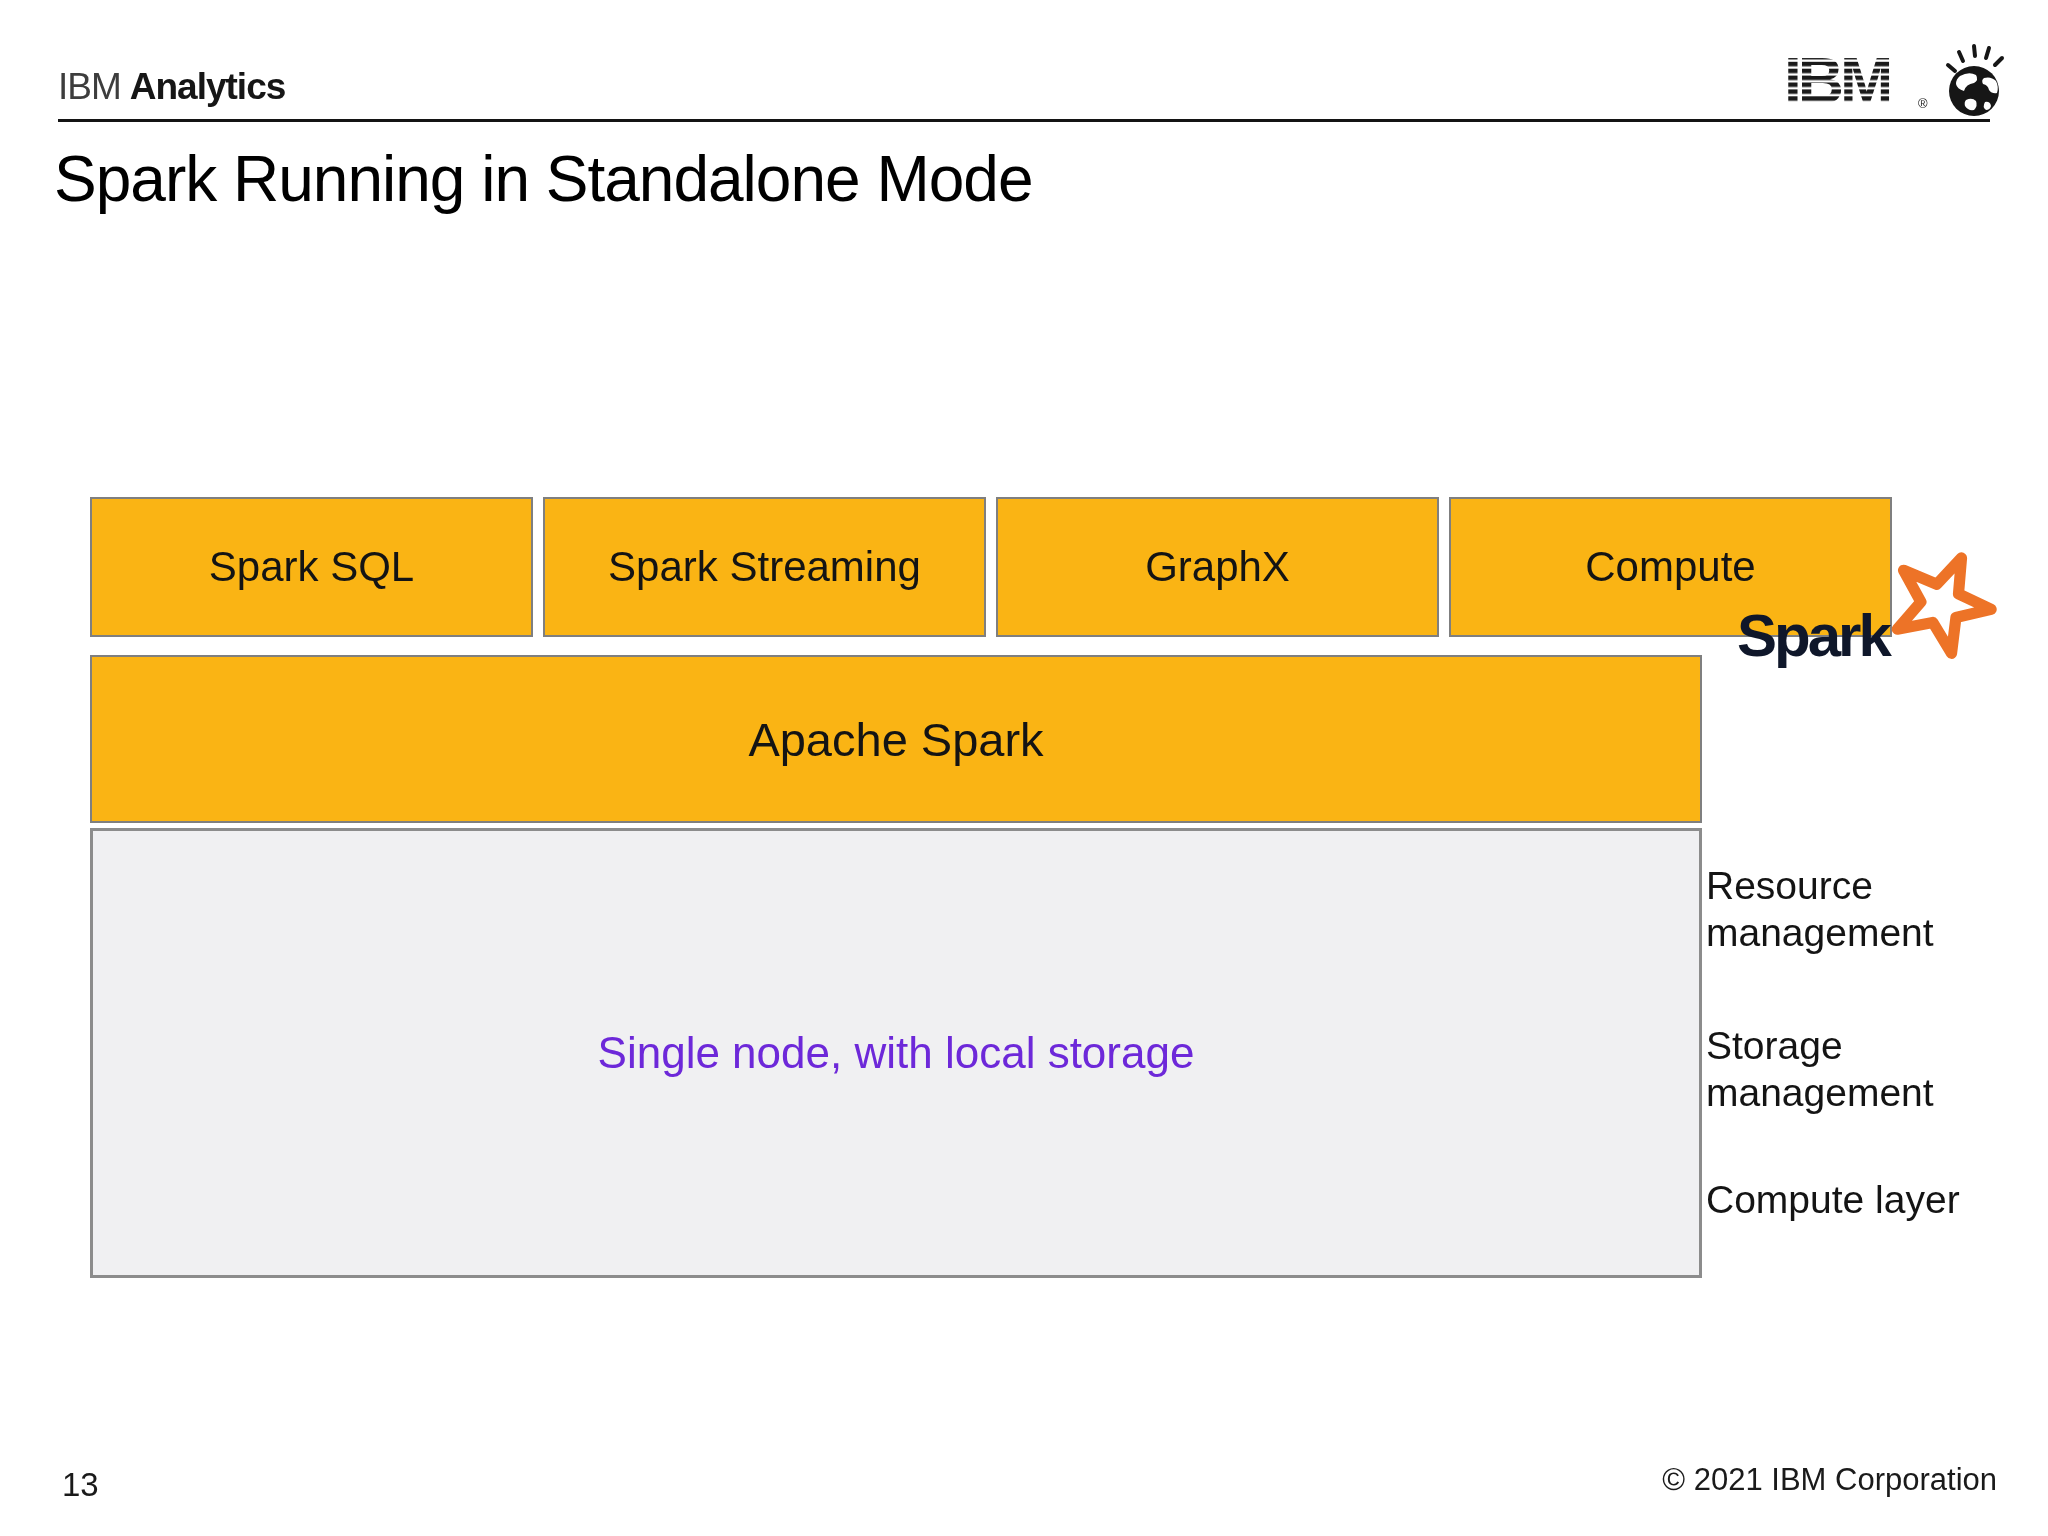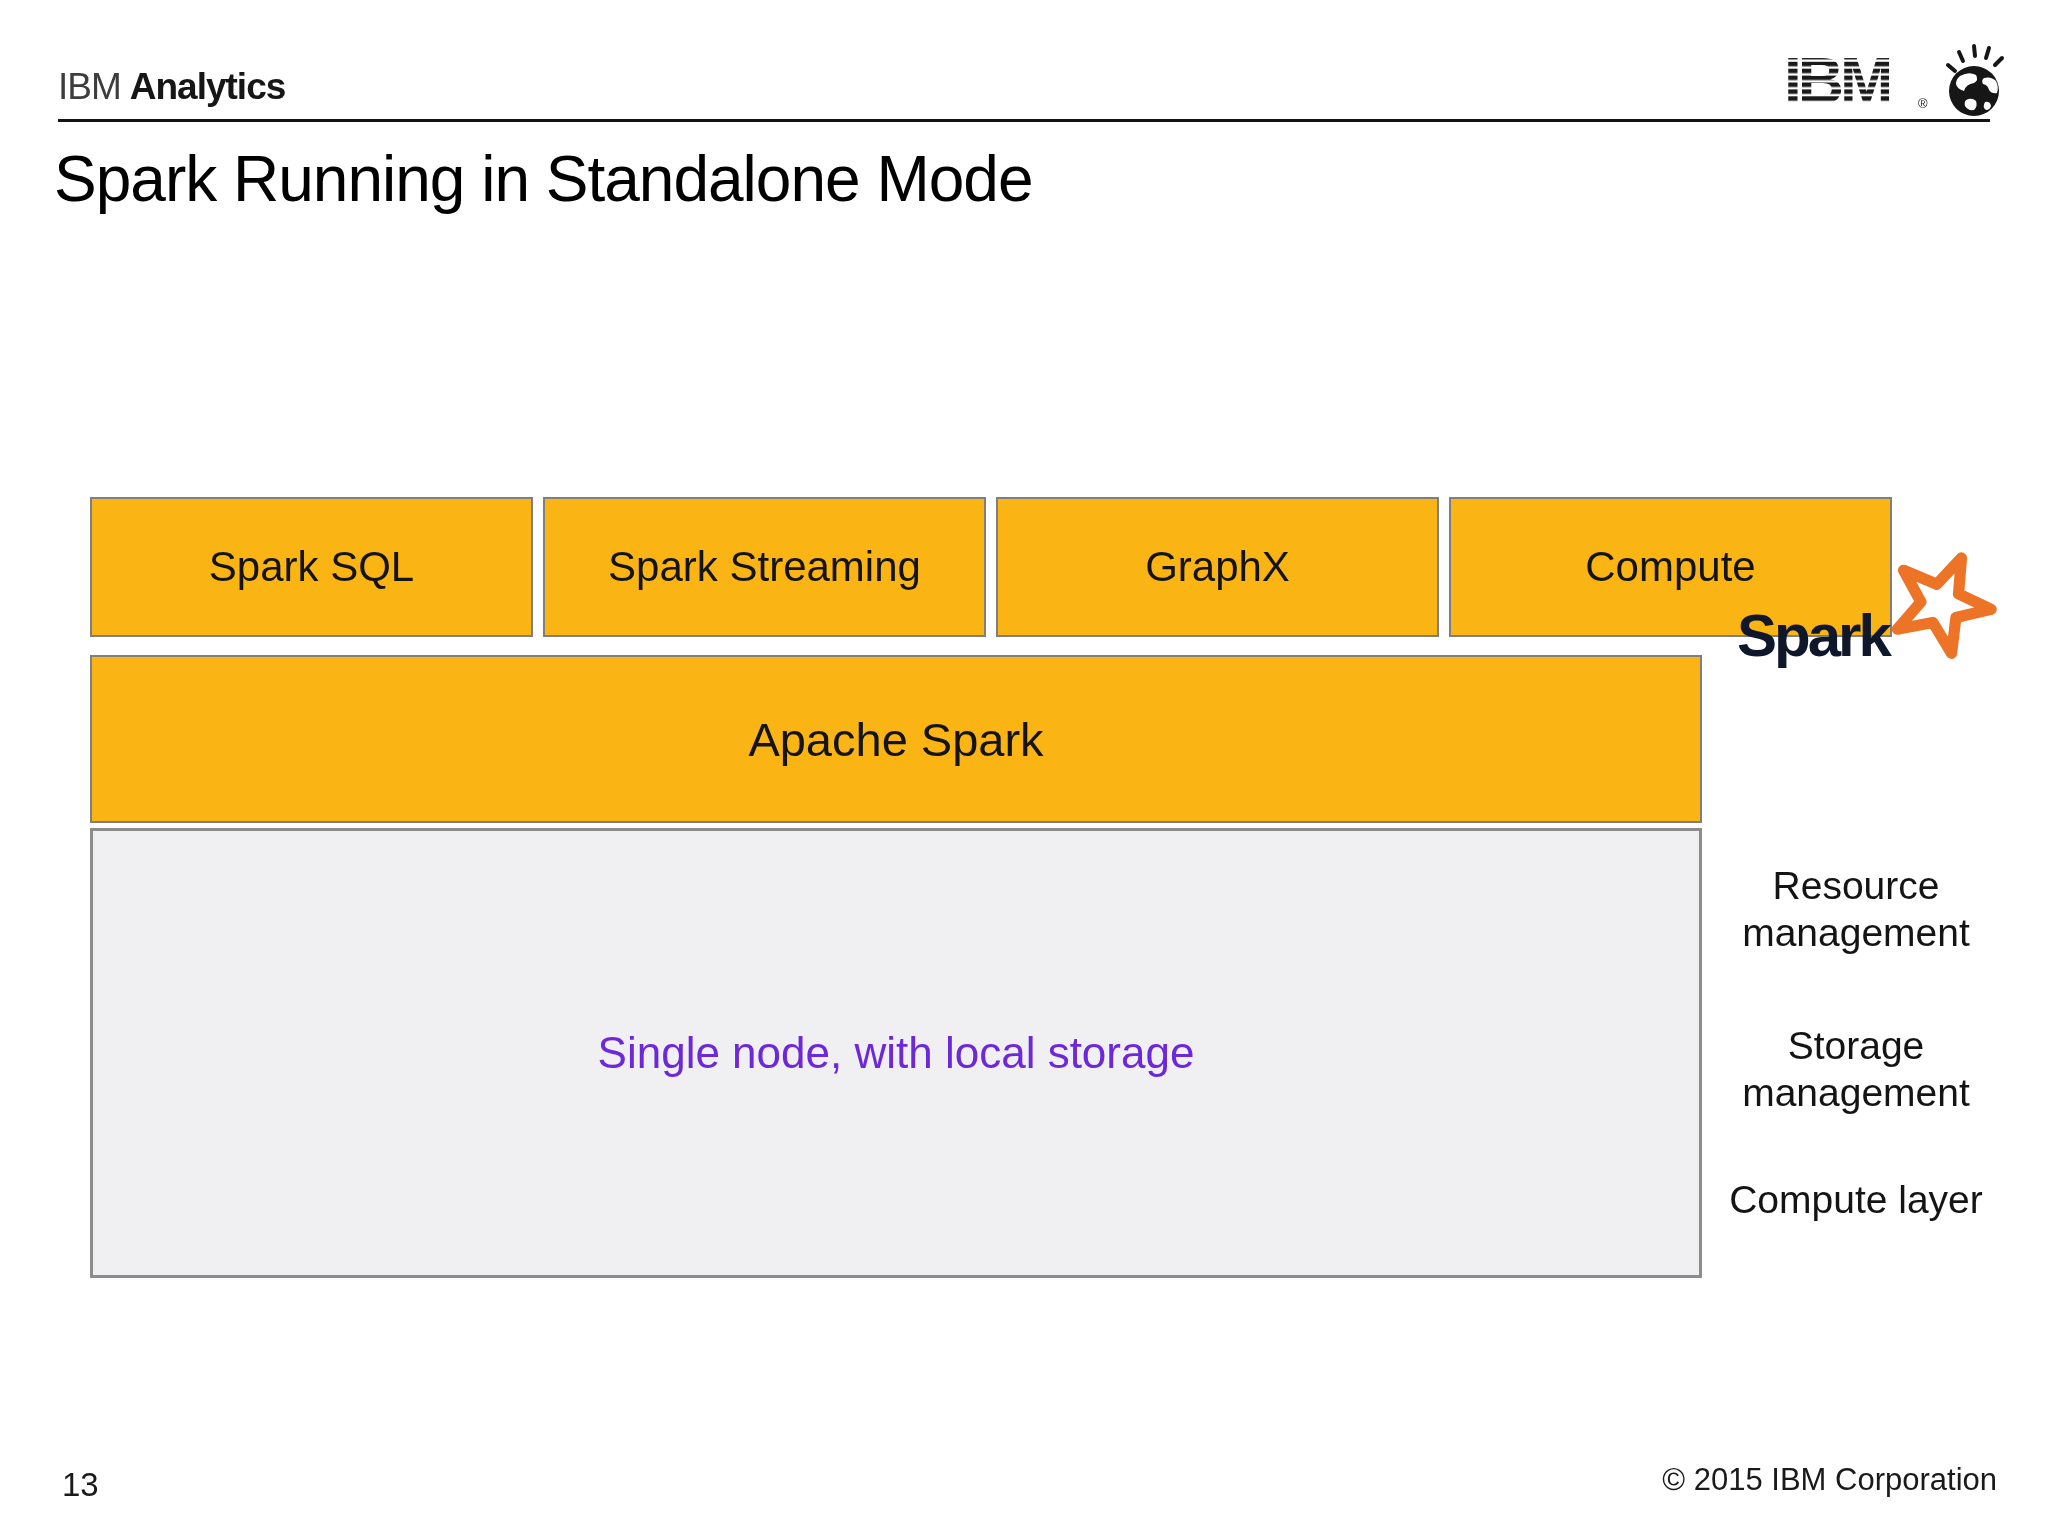--- a/index.html
+++ b/index.html
@@ -60,7 +60,7 @@
   }
   .side-label {
     position: absolute; left: 1706px; width: 300px;
-    text-align: center; font-size: 39px; line-height: 47px; color: #141414;
+    font-size: 39px; line-height: 47px; color: #141414;
   }
   .side-label-resource { top: 862px; }
   .side-label-storage  { top: 1022px; }

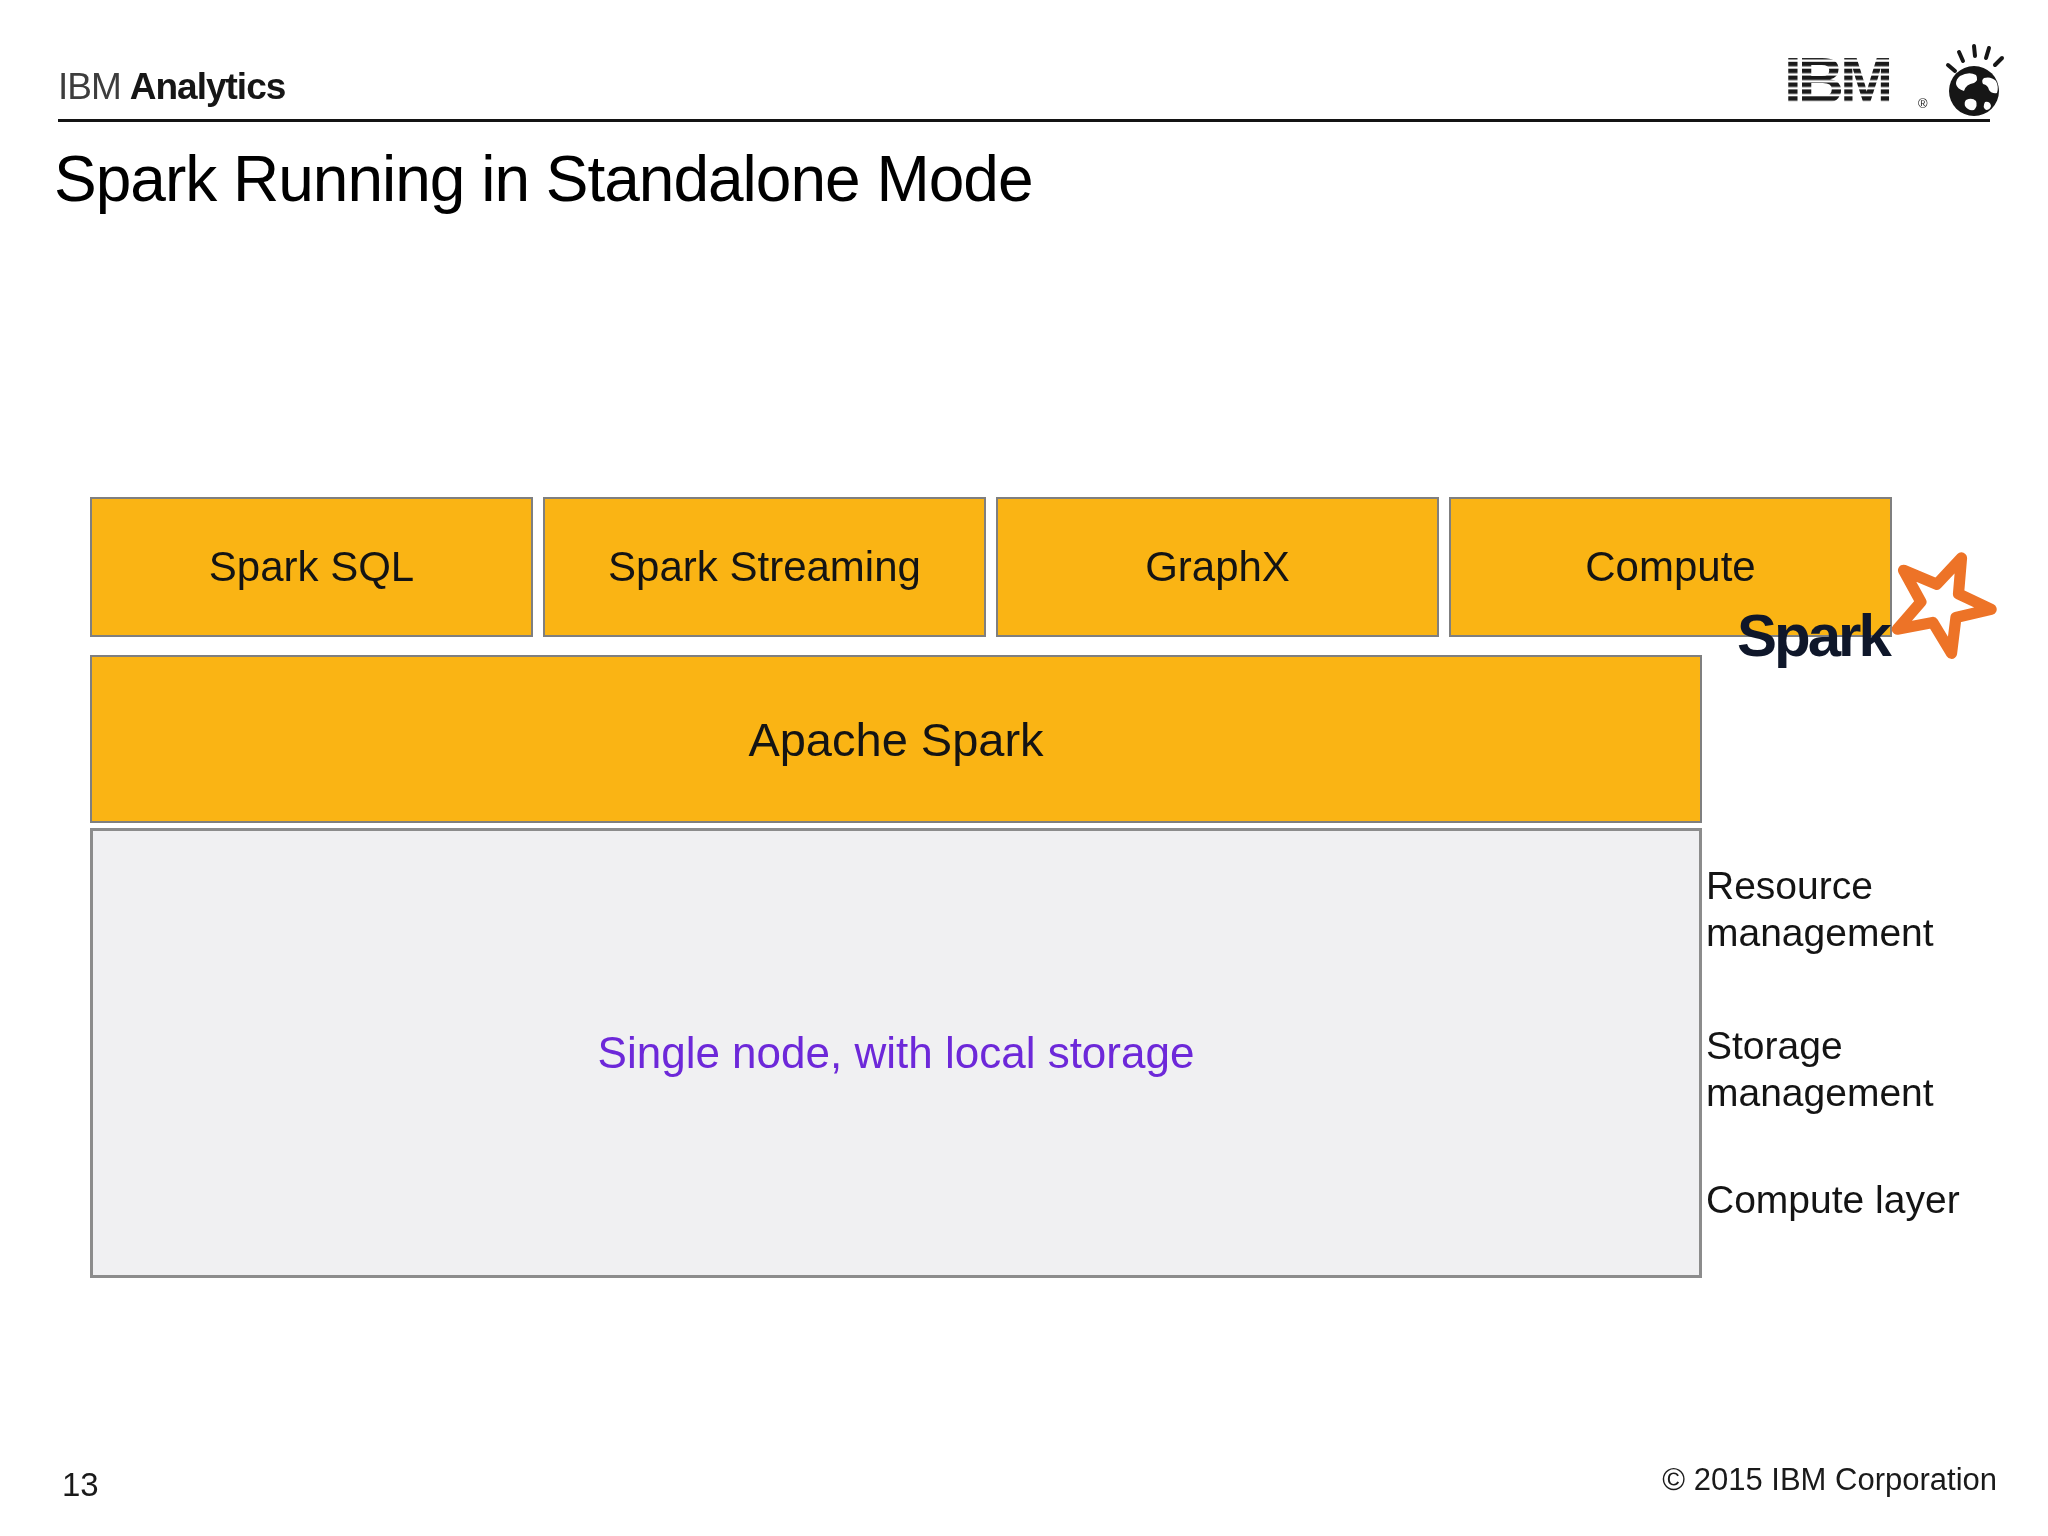--- a/index.html
+++ b/index.html
@@ -160,7 +160,7 @@
   <div class="side-label side-label-compute">Compute layer</div>
 
   <div class="footer-page">13</div>
-  <div class="footer-copy">© 2015 IBM Corporation</div>
+  <div class="footer-copy">© 2021 IBM Corporation</div>
 
 </div>
 

